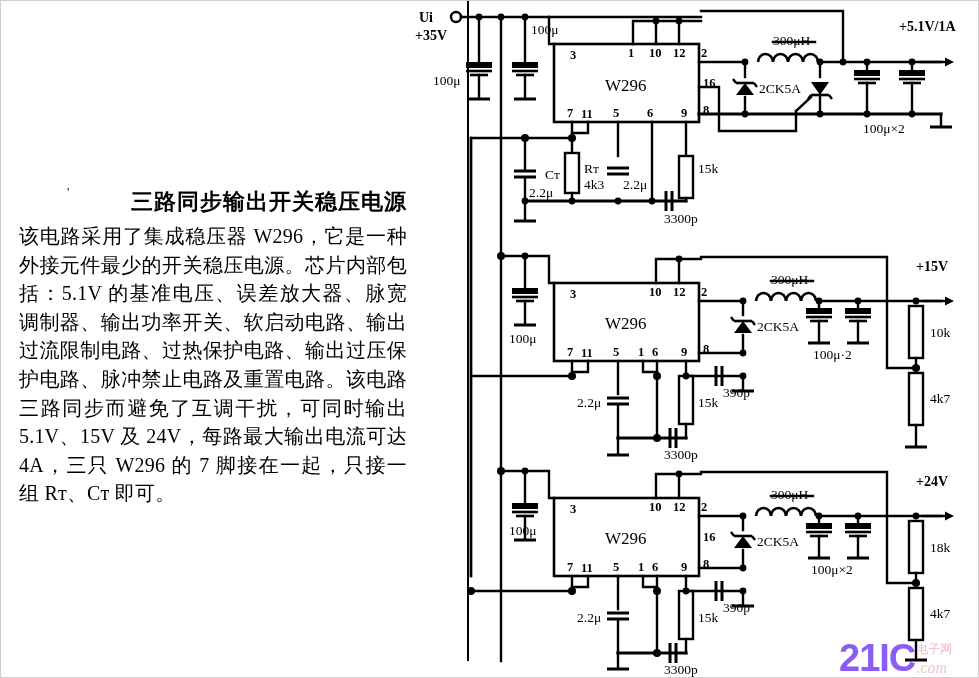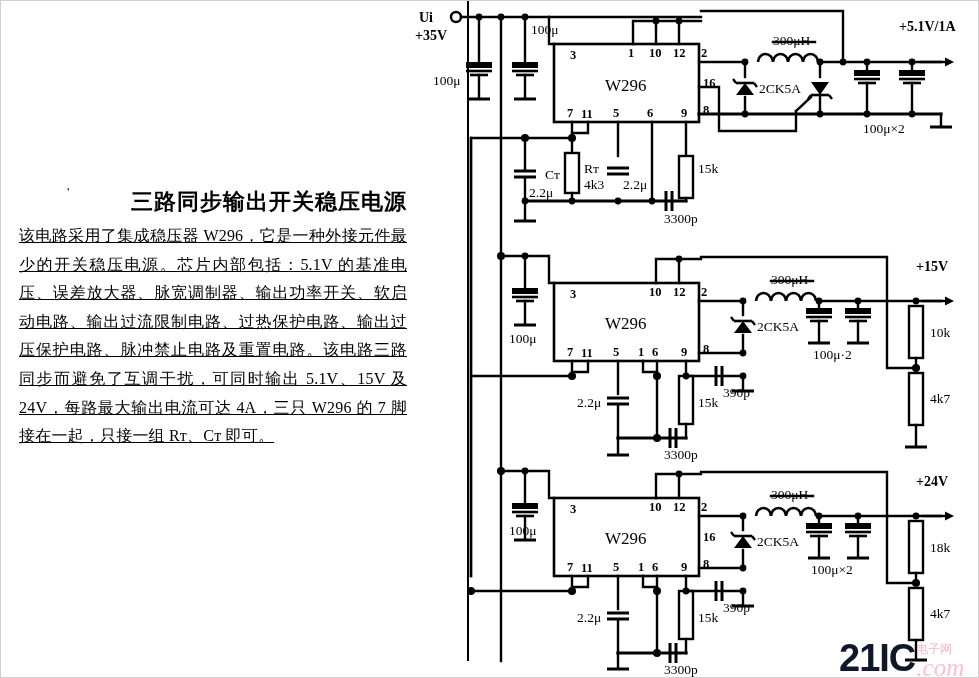--- a/index.html
+++ b/index.html
@@ -11,9 +11,9 @@
   #text-col { position:absolute; left:18px; top:186px; width:388px; }
   #article-title { font-weight:bold; font-size:22px; text-align:right;
                    letter-spacing:1px; color:#000; margin-bottom:5px; }
-  #article-body { font-size:16px; line-height:28.6px; color:#000;
+  #article-body { font-size:20px; line-height:28.6px; color:#000;
                   text-align:justify; text-justify:inter-ideograph;
-                  letter-spacing:0.2px;text-decoration:underline; }
+                  letter-spacing:0.2px; }
   #tick { position:absolute; left:66px; top:183px; font-size:13px; color:#000; }
 
   #divider { position:absolute; left:466px; top:0px; width:2px; height:660px;

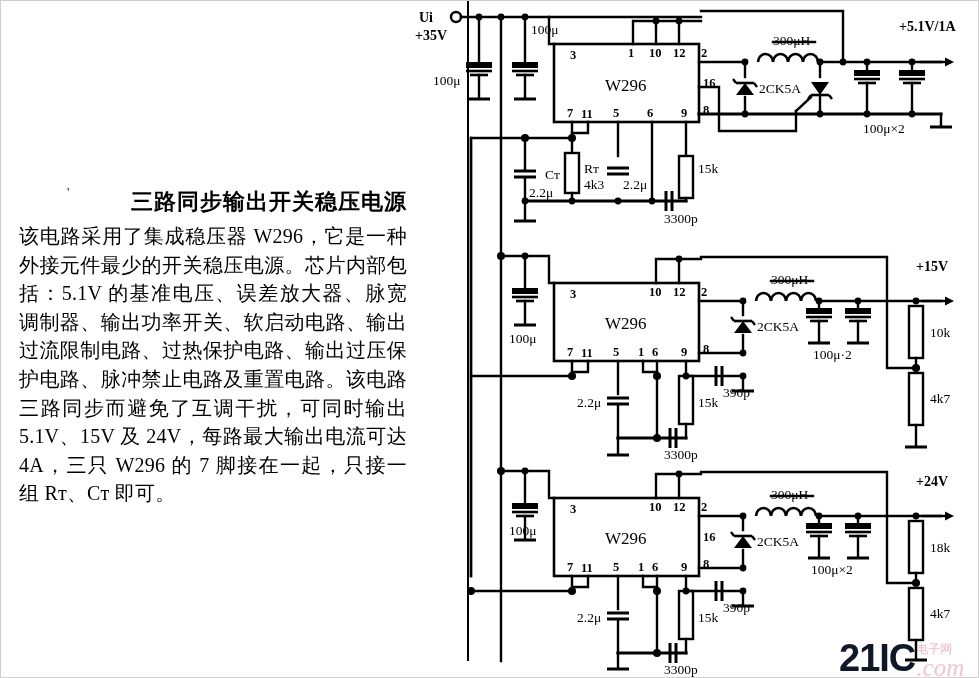--- a/index.html
+++ b/index.html
@@ -26,7 +26,7 @@
   #watermark { position:absolute; left:838px; top:628px; height:48px;
                display:flex; align-items:flex-end; pointer-events:none; }
   #wm-21ic { font-family:"Liberation Sans", sans-serif; font-weight:bold;
-             font-size:38px; color:#0f172a; letter-spacing:-1px; line-height:38px; }
+             font-size:38px; color:#8b5cf6; letter-spacing:-1px; line-height:38px; }
   #wm-right { display:flex; flex-direction:column; margin-left:1px; }
   #wm-cn { font-size:12px; color:#f4b6c6; line-height:15px; margin-bottom:1px;
            font-family:"DejaVu Sans", sans-serif; }

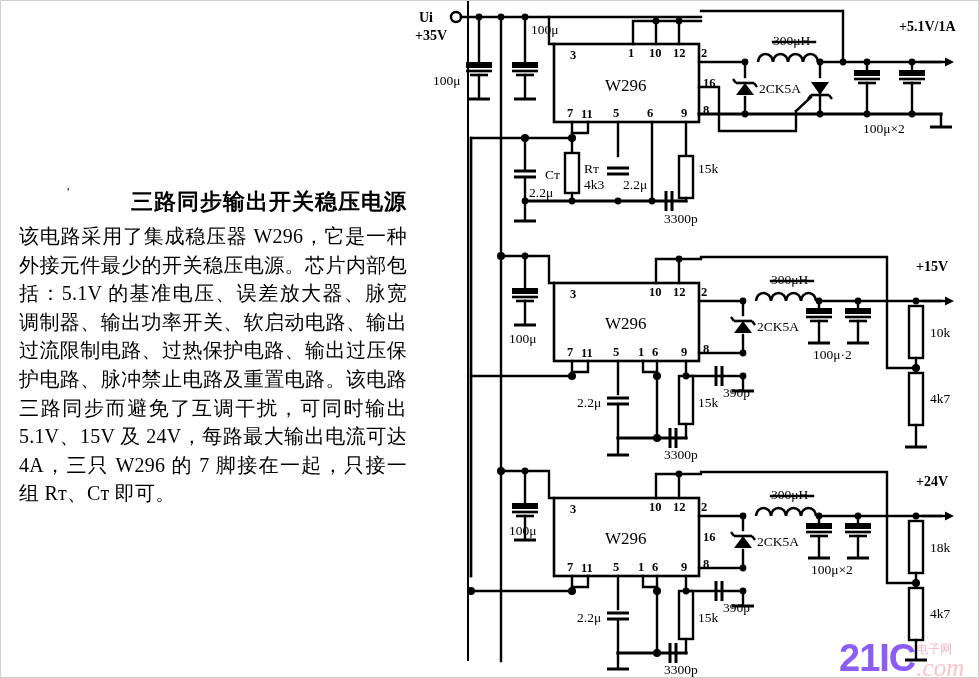--- a/index.html
+++ b/index.html
@@ -31,7 +31,7 @@
   #wm-cn { font-size:12px; color:#f4b6c6; line-height:15px; margin-bottom:1px;
            font-family:"DejaVu Sans", sans-serif; }
   #wm-com { font-family:"Liberation Serif", serif; font-style:italic;
-            font-size:25px; color:#f9c3cc; line-height:19px; }
+            font-size:16px; color:#f9c3cc; line-height:19px; }
 </style>
 </head>
 <body>

